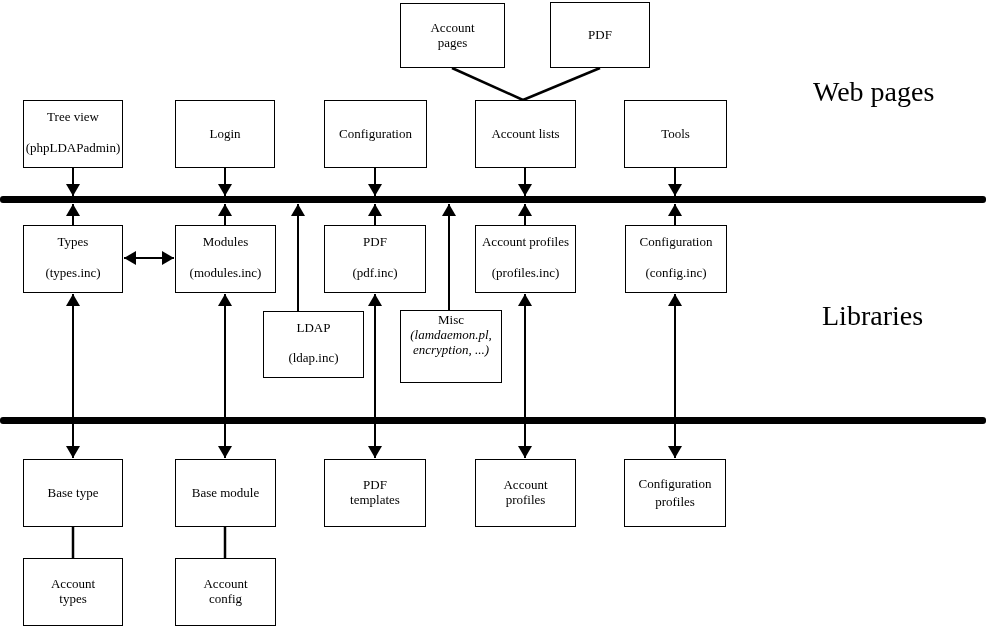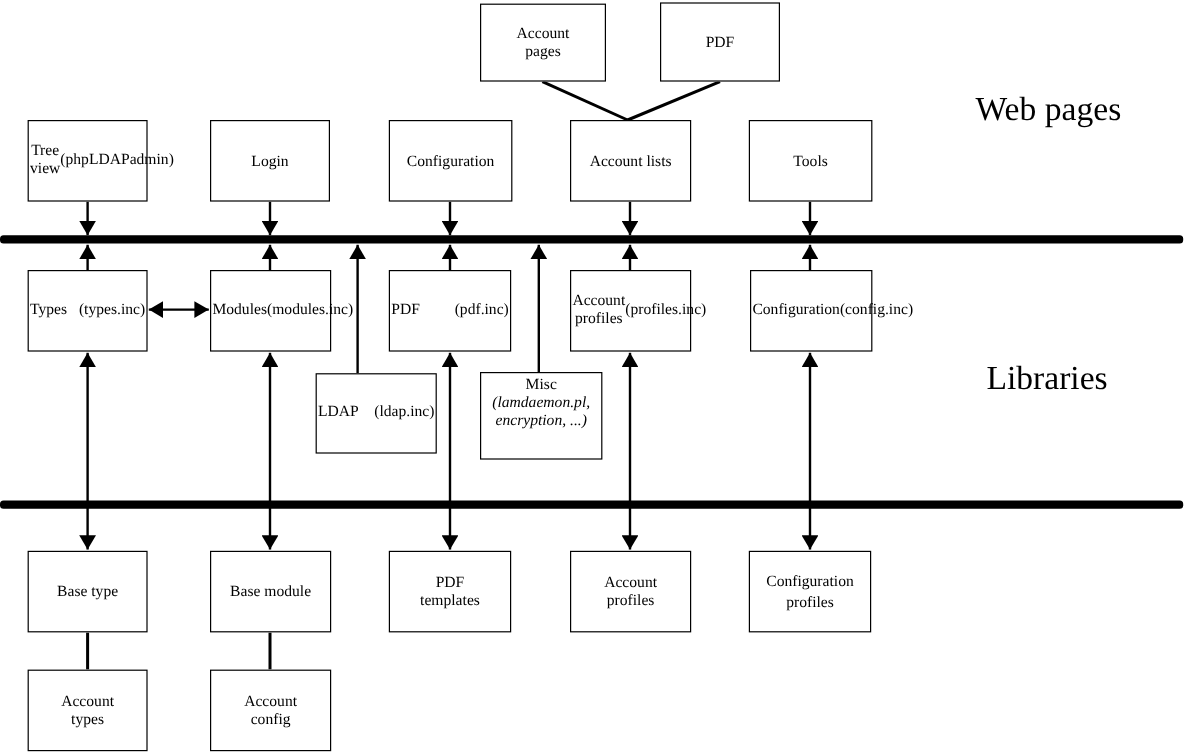--- a/index.html
+++ b/index.html
@@ -27,7 +27,7 @@
     padding: 14px;
   }
   .box.two {
-    flex-direction: row;
+    flex-direction: column;
     justify-content: space-between;
     padding: 9px 1px 11px 1px;
   }

